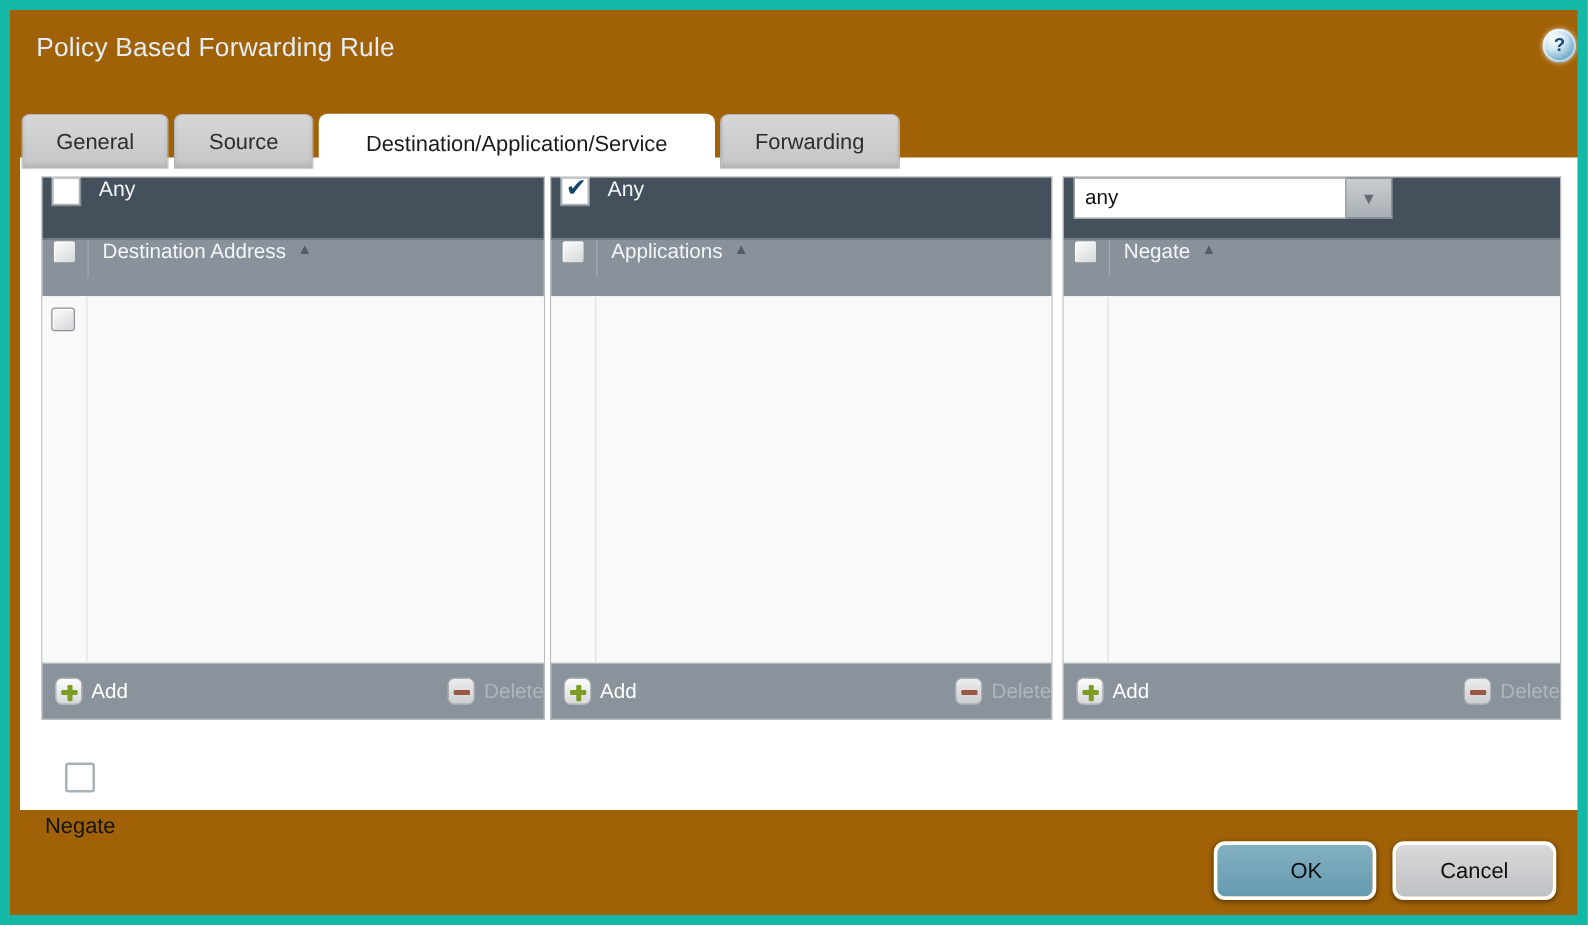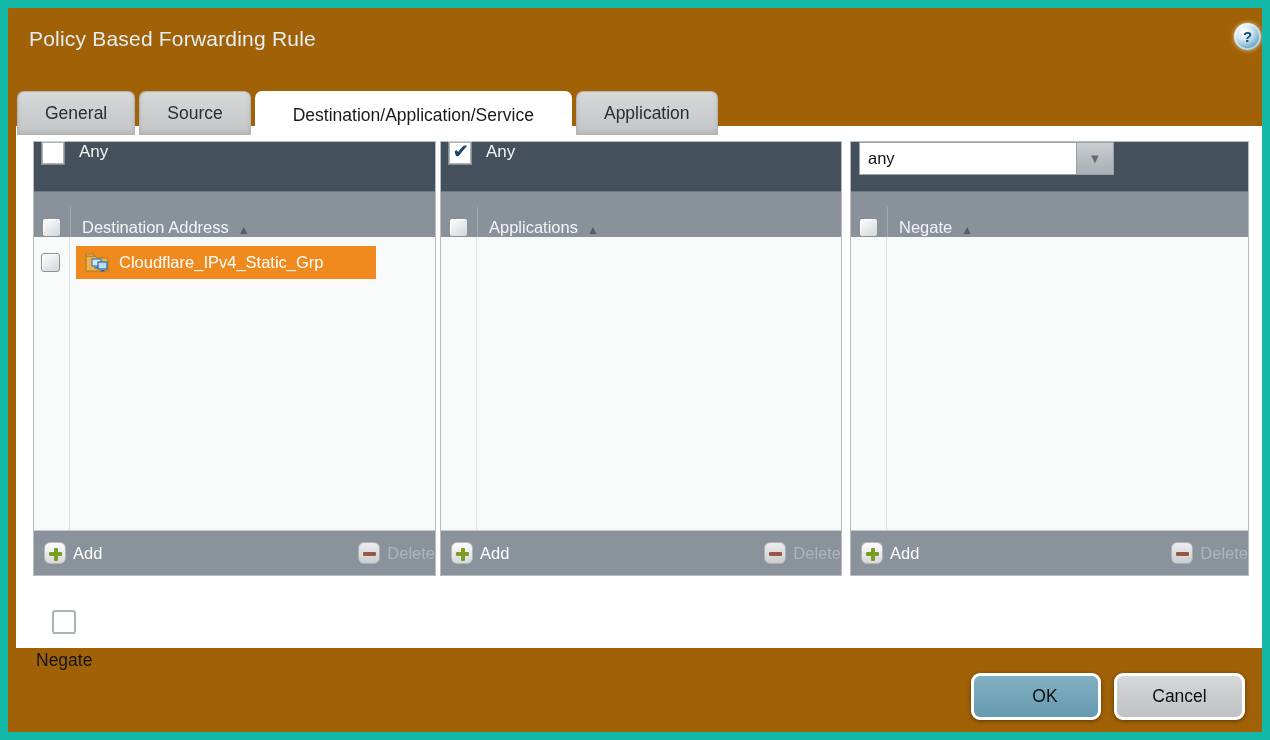--- a/index.html
+++ b/index.html
@@ -109,7 +109,7 @@
     <div class="tab">General</div>
     <div class="tab">Source</div>
     <div class="tab active">Destination/Application/Service</div>
-    <div class="tab">Application</div>
+    <div class="tab">Forwarding</div>
   </div>
 
   <div class="content">

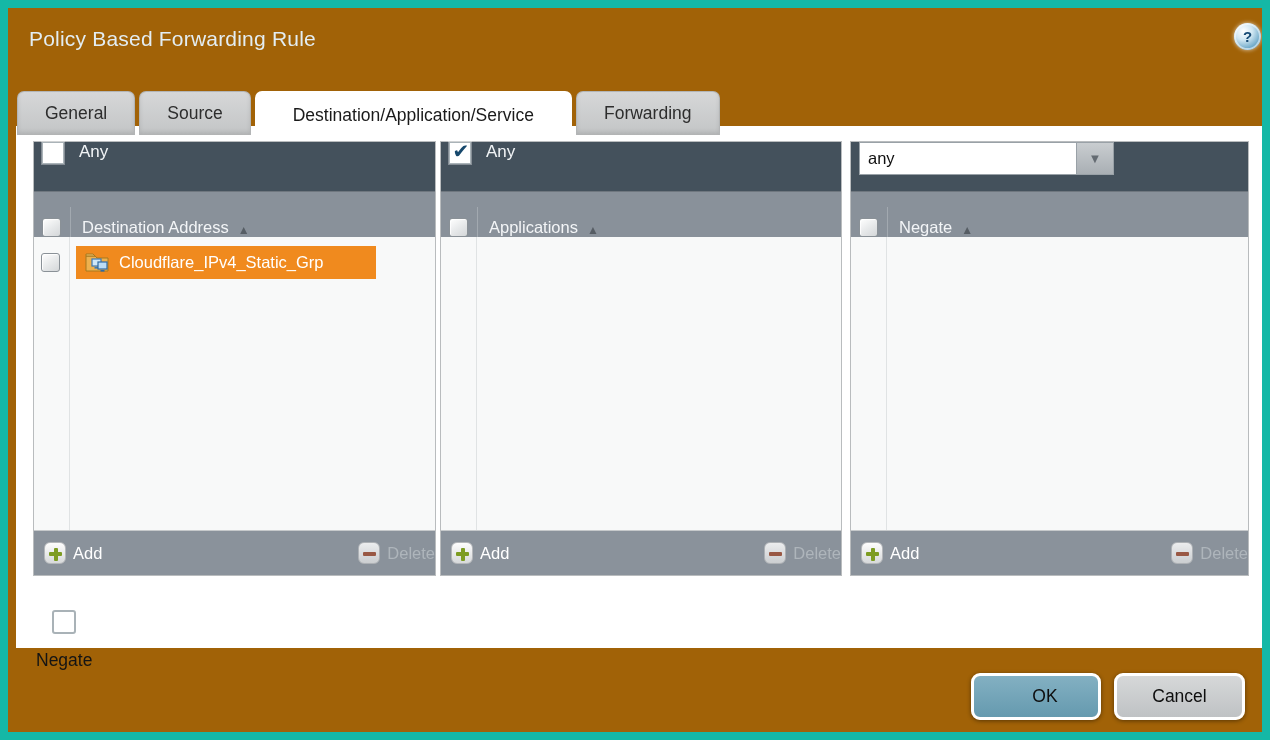--- a/index.html
+++ b/index.html
@@ -44,7 +44,7 @@
     box-shadow: 0 0 0 1px rgba(255,255,255,.35); display:flex; align-items:center; justify-content:center; cursor:pointer; flex:0 0 auto; }
   .cb-white .check { color:#16486c; font-size:20px; line-height:1; margin-top:-5px; margin-left:2px; }
 
-  .colhead { height:46px; background:#89919a; display:flex; align-items:flex-end; padding-left:8px; flex:0 0 auto;
+  .colhead { height:46px; background:#89919a; display:flex; align-items:flex-start; padding-left:8px; flex:0 0 auto;
     border-top:1px solid #6f777f; }
   .cb3d { width:19px; height:19px; border:1px solid #8a9197; border-radius:3px;
     background: linear-gradient(145deg, #ffffff 0%, #e8eaeb 50%, #d4d7d9 100%);

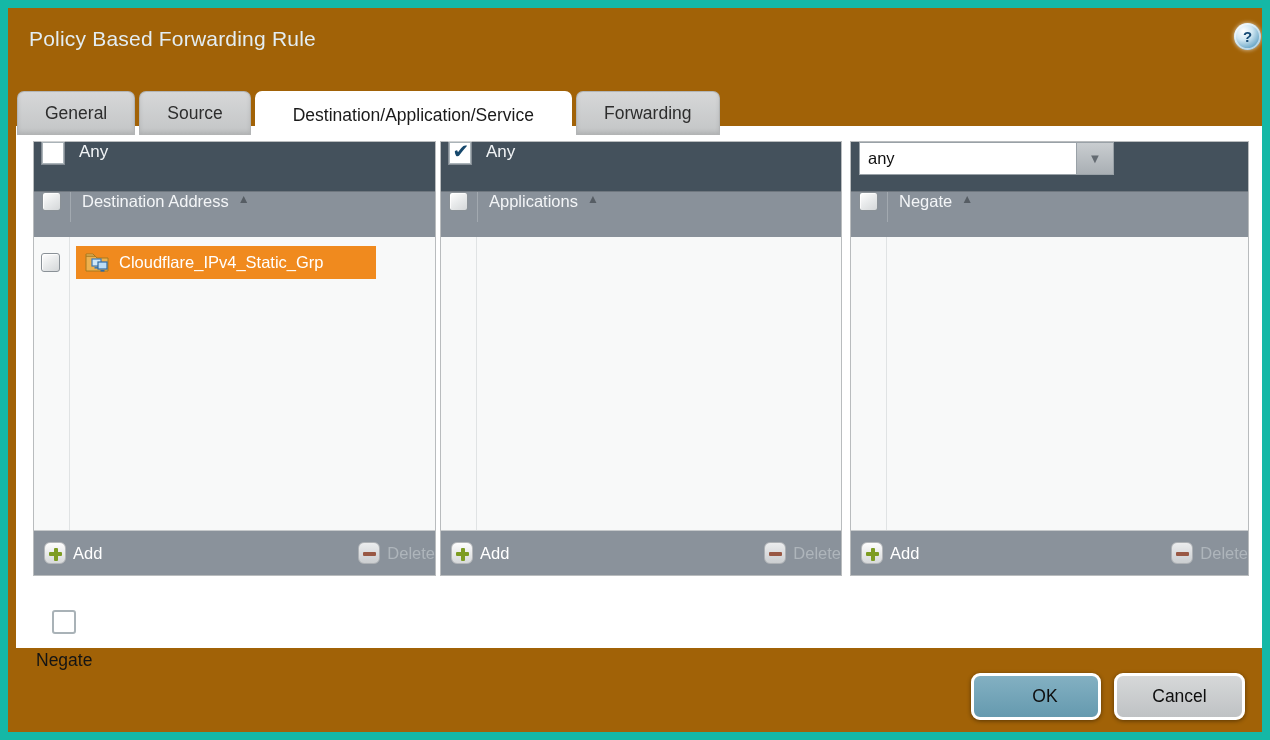--- a/index.html
+++ b/index.html
@@ -129,17 +129,6 @@
         <div class="cbcol-line"></div>
         <div class="listrow">
           <span class="cb3d"></span>
-          <div class="item-selected">
-            <svg class="grp-icon" width="25" height="21" viewBox="0 0 25 21">
-              <path d="M1 4 h9 l2 2 h11 v13 h-22 z" fill="#eeb14e" stroke="#a5791f" stroke-width="1"></path>
-              <path d="M1 4 v-2 h7 l2 2 z" fill="#f3c36b" stroke="#a5791f" stroke-width="1"></path>
-              <rect x="7" y="7" width="9" height="7" fill="#cfe7f8" stroke="#3c79b4" stroke-width="1.2"></rect>
-              <rect x="9.5" y="15" width="4" height="1.6" fill="#3c79b4"></rect>
-              <rect x="13" y="10" width="9" height="7" fill="#bcdcf4" stroke="#2f6aa5" stroke-width="1.2"></rect>
-              <rect x="15.5" y="18" width="4" height="1.6" fill="#2f6aa5"></rect>
-            </svg>
-            <span class="item-label">Cloudflare_IPv4_Static_Grp</span>
-          </div>
         </div>
       </div>
       <div class="panelfoot">

